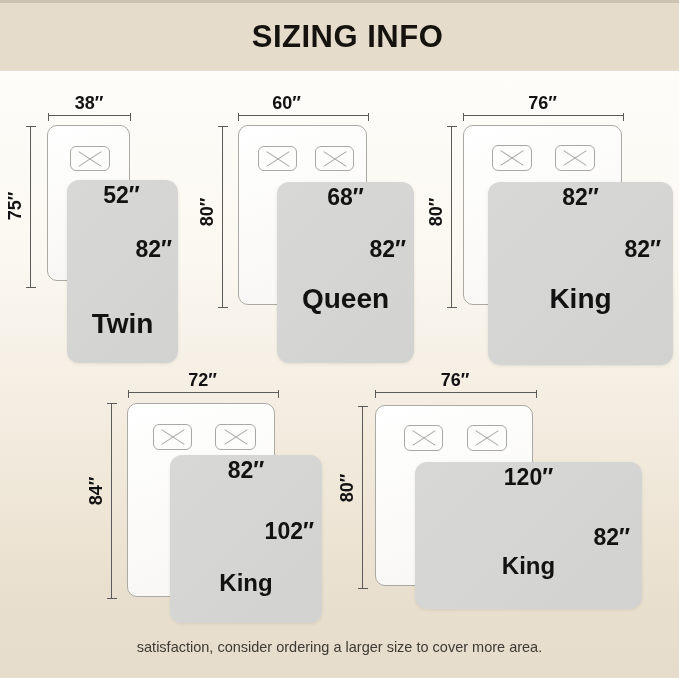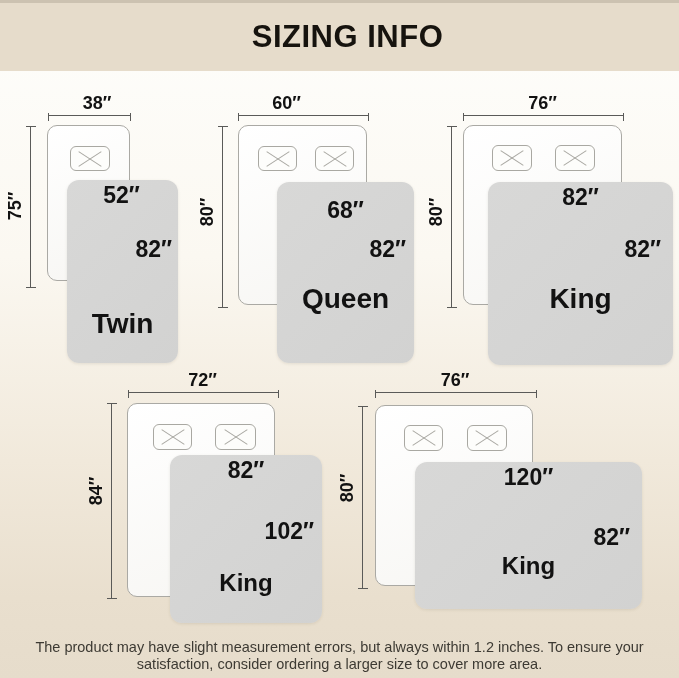--- a/index.html
+++ b/index.html
@@ -58,7 +58,7 @@
     font-size:14.5px;line-height:16.5px;color:#3d3a33;
   }
   
-  .t-hlabel{left:56px;top:93px;width:82px;}
+  .t-hlabel{left:48px;top:93px;width:82px;}
   .t-hdim{left:48px;top:113px;width:81px;}
   .t-vdim{left:26px;top:126px;height:160px;}
   .t-vlabel{left:15px;top:206px;}

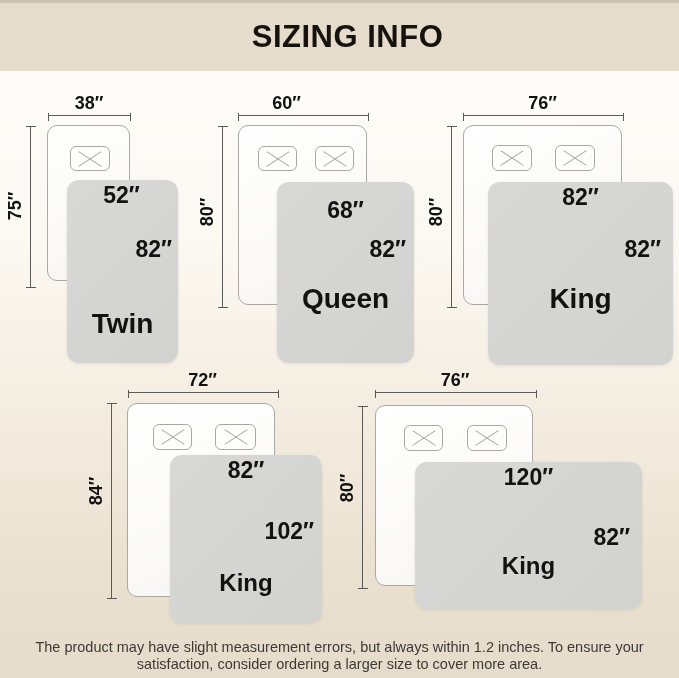--- a/index.html
+++ b/index.html
@@ -77,7 +77,7 @@
   .q-p1{left:258px;top:146px;width:39px;height:25px;}
   .q-p2{left:315px;top:146px;width:39px;height:25px;}
   .q-blanket{left:277px;top:182px;width:137px;height:181px;}
-  .q-bw{left:277px;top:184px;width:137px;margin-top:13px;}
+  .q-bw{left:277px;top:184px;width:137px;}
   .q-bl{left:277px;top:236px;width:137px;}
   .q-name{left:277px;top:283px;width:137px;}
   

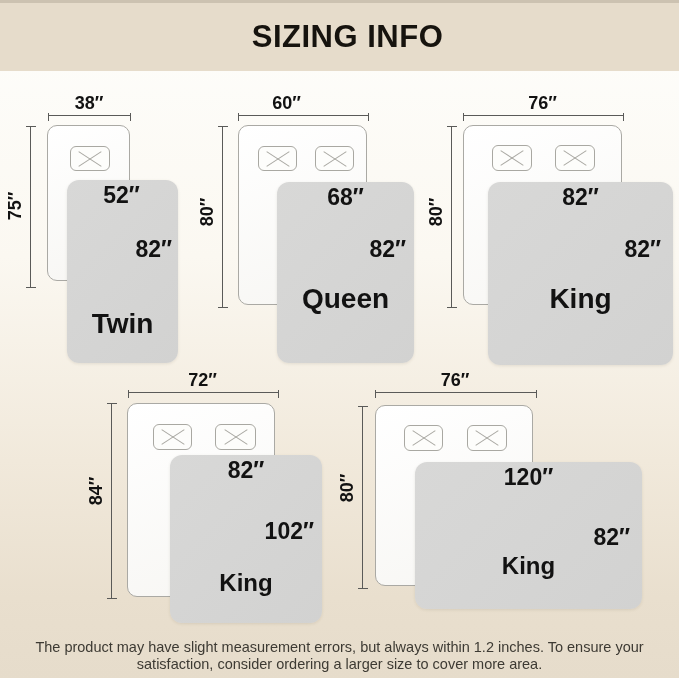--- a/index.html
+++ b/index.html
@@ -206,7 +206,6 @@
 
   
   <div class="footer">
-    <div>The product may have slight measurement errors, but always within 1.2 inches. To ensure your</div>
     <div>satisfaction, consider ordering a larger size to cover more area.</div>
   </div>
 

